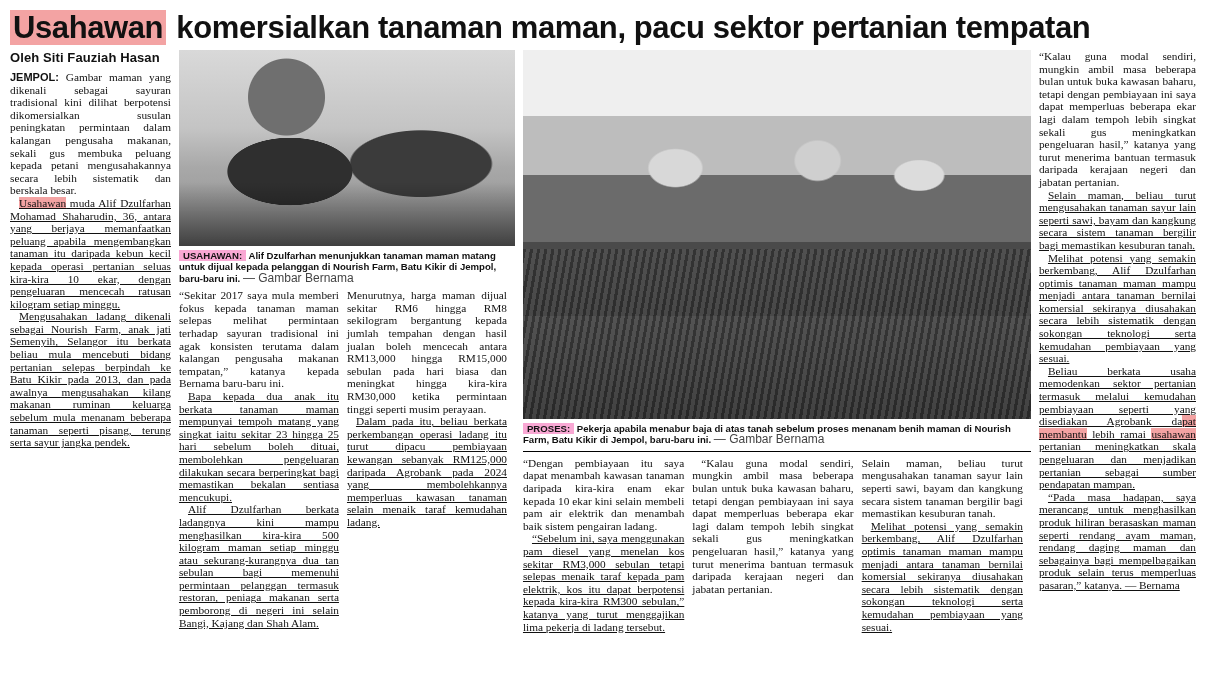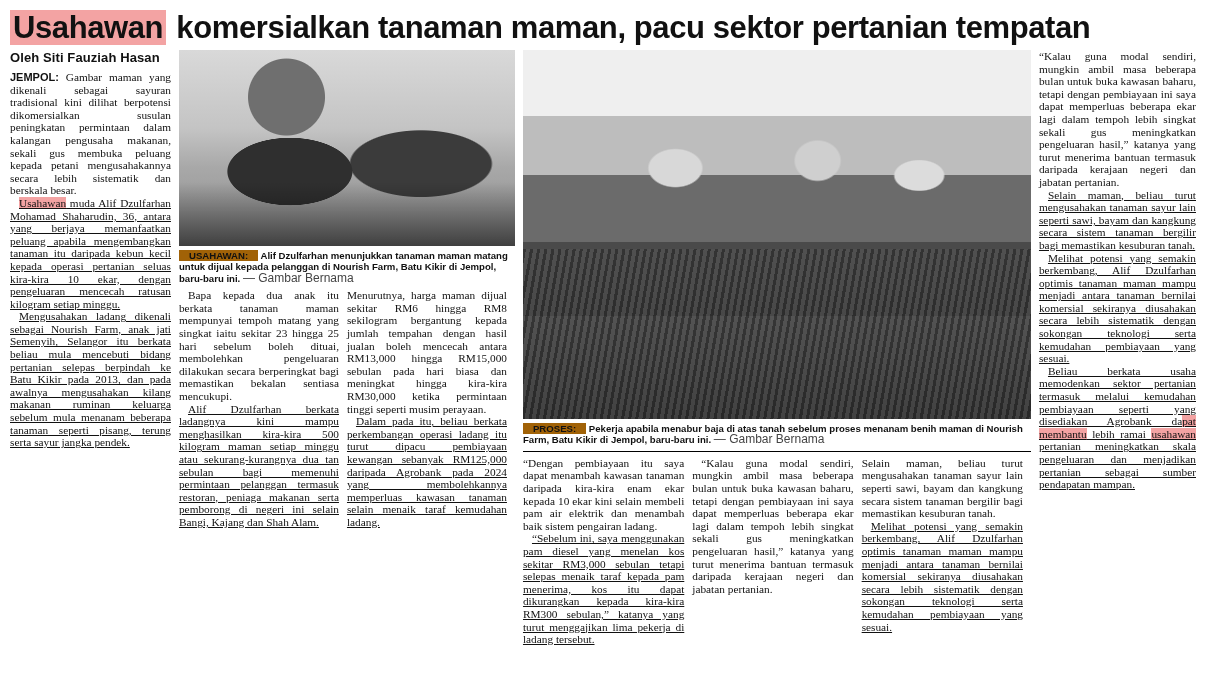--- a/index.html
+++ b/index.html
@@ -136,8 +136,8 @@
     text-align: left;
   }
   .cap-tag {
-    background: #a16207;
-    padding: 0 10px;
+    background: #f9a8d4;
+    padding: 0 4px;
   }
   .credit {
     font-weight: normal;

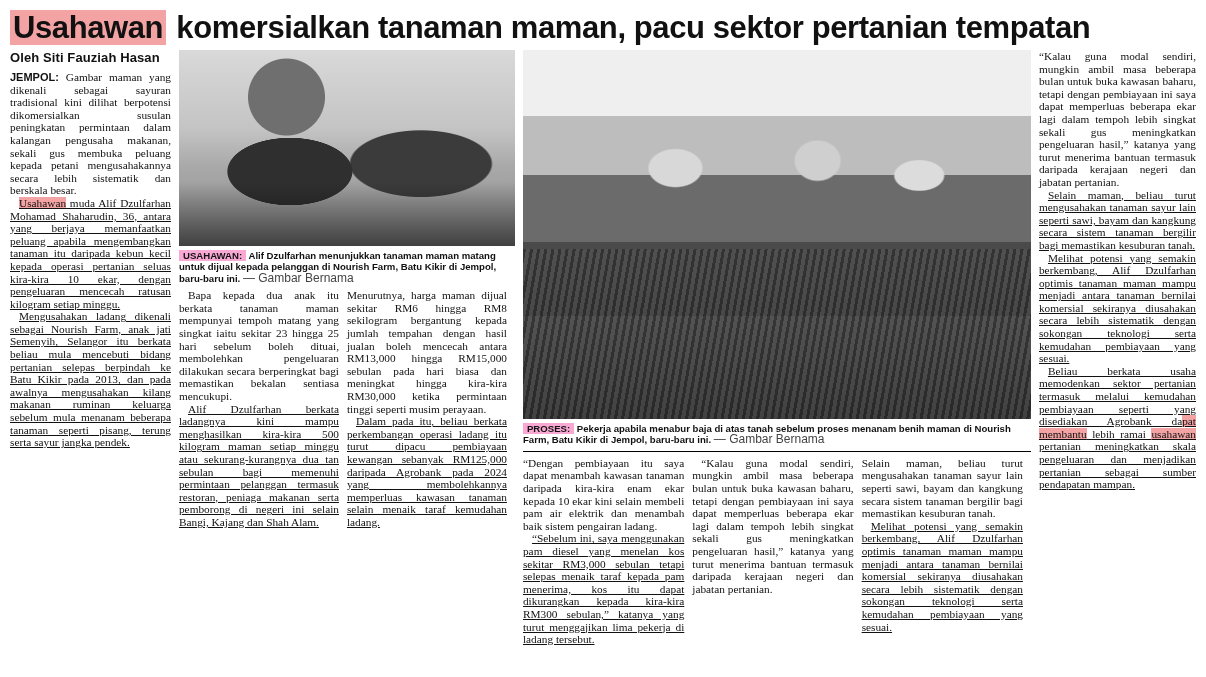--- a/index.html
+++ b/index.html
@@ -187,6 +187,7 @@
       <div class="stack">
         <div class="subcol">
 
+          <p class="body first">“Sekitar 2017 saya mula memberi fokus kepada tanaman maman selepas melihat permintaan terhadap sayuran tradisional ini agak konsisten terutama dalam kalangan pengusaha makanan tempatan,” katanya kepada Bernama baru-baru ini.</p>
           <p class="body">Bapa kepada dua anak itu berkata tanaman maman mempunyai tempoh matang yang singkat iaitu sekitar 23 hingga 25 hari sebelum boleh dituai, membolehkan pengeluaran dilakukan secara berperingkat bagi memastikan bekalan sentiasa mencukupi.</p>
           <p class="body">Alif Dzulfarhan berkata ladangnya kini mampu menghasilkan kira-kira 500 kilogram maman setiap minggu atau sekurang-kurangnya dua tan sebulan bagi memenuhi permintaan pelanggan termasuk restoran, peniaga makanan serta pemborong di negeri ini selain Bangi, Kajang dan Shah Alam.</p>
         </div>

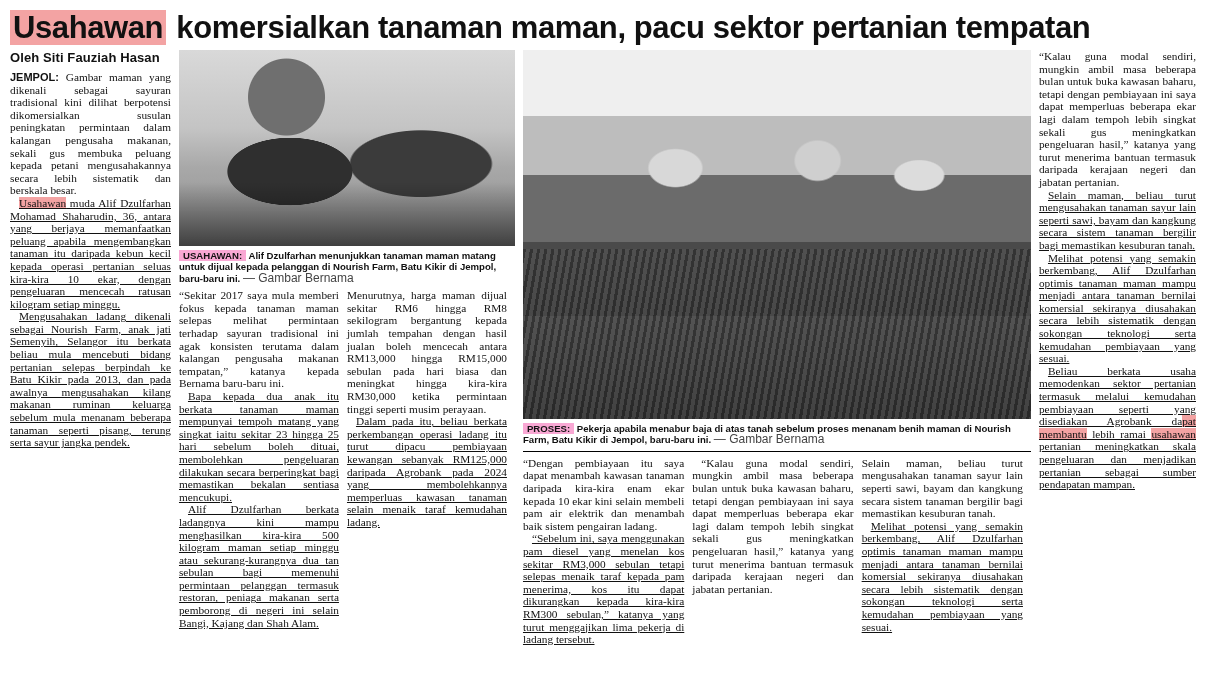--- a/index.html
+++ b/index.html
@@ -227,6 +227,7 @@
       <p class="body">Selain maman, beliau turut mengusahakan tanaman sayur lain seperti sawi, bayam dan kangkung secara sistem tanaman bergilir bagi memastikan kesuburan tanah.</p>
       <p class="body">Melihat potensi yang semakin berkembang, Alif Dzulfarhan optimis tanaman maman mampu menjadi antara tanaman bernilai komersial sekiranya diusahakan secara lebih sistematik dengan sokongan teknologi serta kemudahan pembiayaan yang sesuai.</p>
       <p class="body"><span>Beliau berkata usaha memodenkan sektor pertanian termasuk melalui kemudahan pembiayaan seperti yang disediakan Agrobank da</span><span class="hl">pat membantu</span><span> lebih ramai </span><span class="hl">usahawan</span><span> pertanian meningkatkan skala pengeluaran dan menjadikan pertanian sebagai sumber pendapatan mampan.</span></p>
+      <p class="body">“Pada masa hadapan, saya merancang untuk menghasilkan produk hiliran berasaskan maman seperti rendang ayam maman, rendang daging maman dan sebagainya bagi mempelbagaikan produk selain terus memperluas pasaran,” katanya. — Bernama</p>
     </div>
 
   </div>

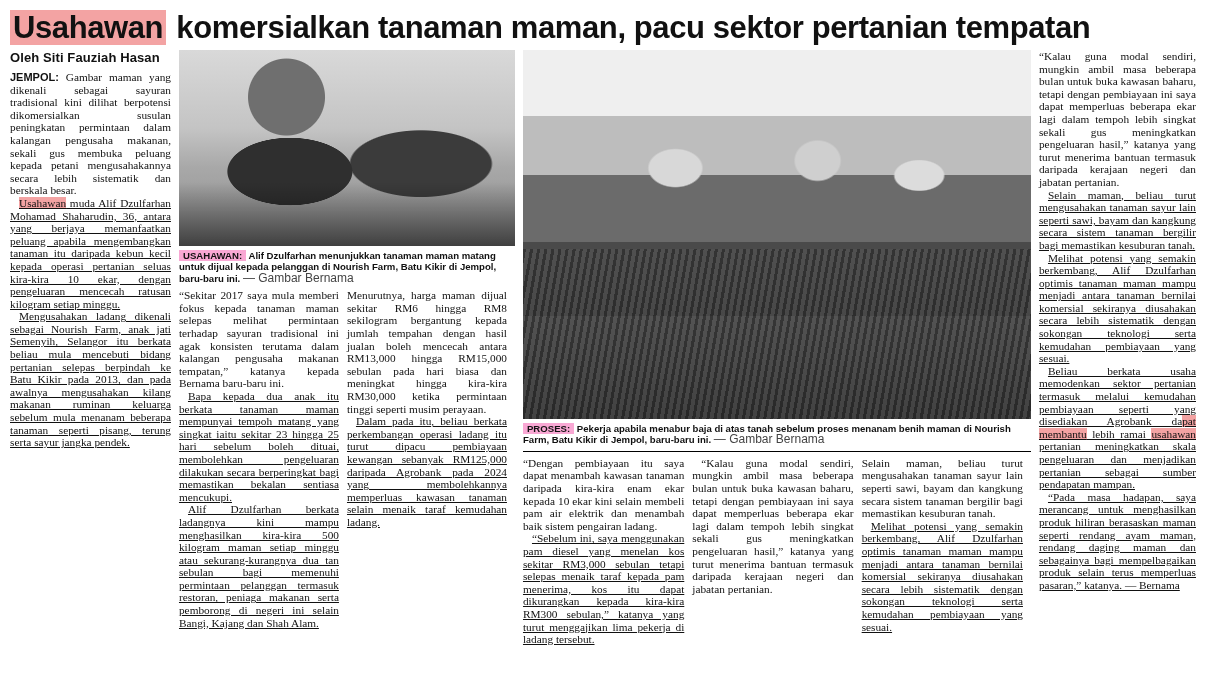--- a/index.html
+++ b/index.html
@@ -210,7 +210,7 @@
       <div class="stack">
         <div class="subcol">
           <p class="body first">“Dengan pembiayaan itu saya dapat menambah kawasan tanaman daripada kira-kira enam ekar kepada 10 ekar kini selain membeli pam air elektrik dan menambah baik sistem pengairan ladang.</p>
-          <p class="body">“Sebelum ini, saya menggunakan pam diesel yang menelan kos sekitar RM3,000 sebulan tetapi selepas menaik taraf kepada pam menerima, kos itu dapat dikurangkan kepada kira-kira RM300 sebulan,” katanya yang turut menggajikan lima pekerja di ladang tersebut.</p>
+          <p class="body">“Sebelum ini, saya menggunakan pam diesel yang menelan kos sekitar RM3,000 sebulan tetapi selepas menaik taraf kepada pam elektrik, kos itu dapat berpotensi kepada kira-kira RM300 sebulan,” katanya yang turut menggajikan lima pekerja di ladang tersebut.</p>
         </div>
         <div class="subcol">
           <p class="body">“Kalau guna modal sendiri, mungkin ambil masa beberapa bulan untuk buka kawasan baharu, tetapi dengan pembiayaan ini saya dapat memperluas beberapa ekar lagi dalam tempoh lebih singkat sekali gus meningkatkan pengeluaran hasil,” katanya yang turut menerima bantuan termasuk daripada kerajaan negeri dan jabatan pertanian.</p>

